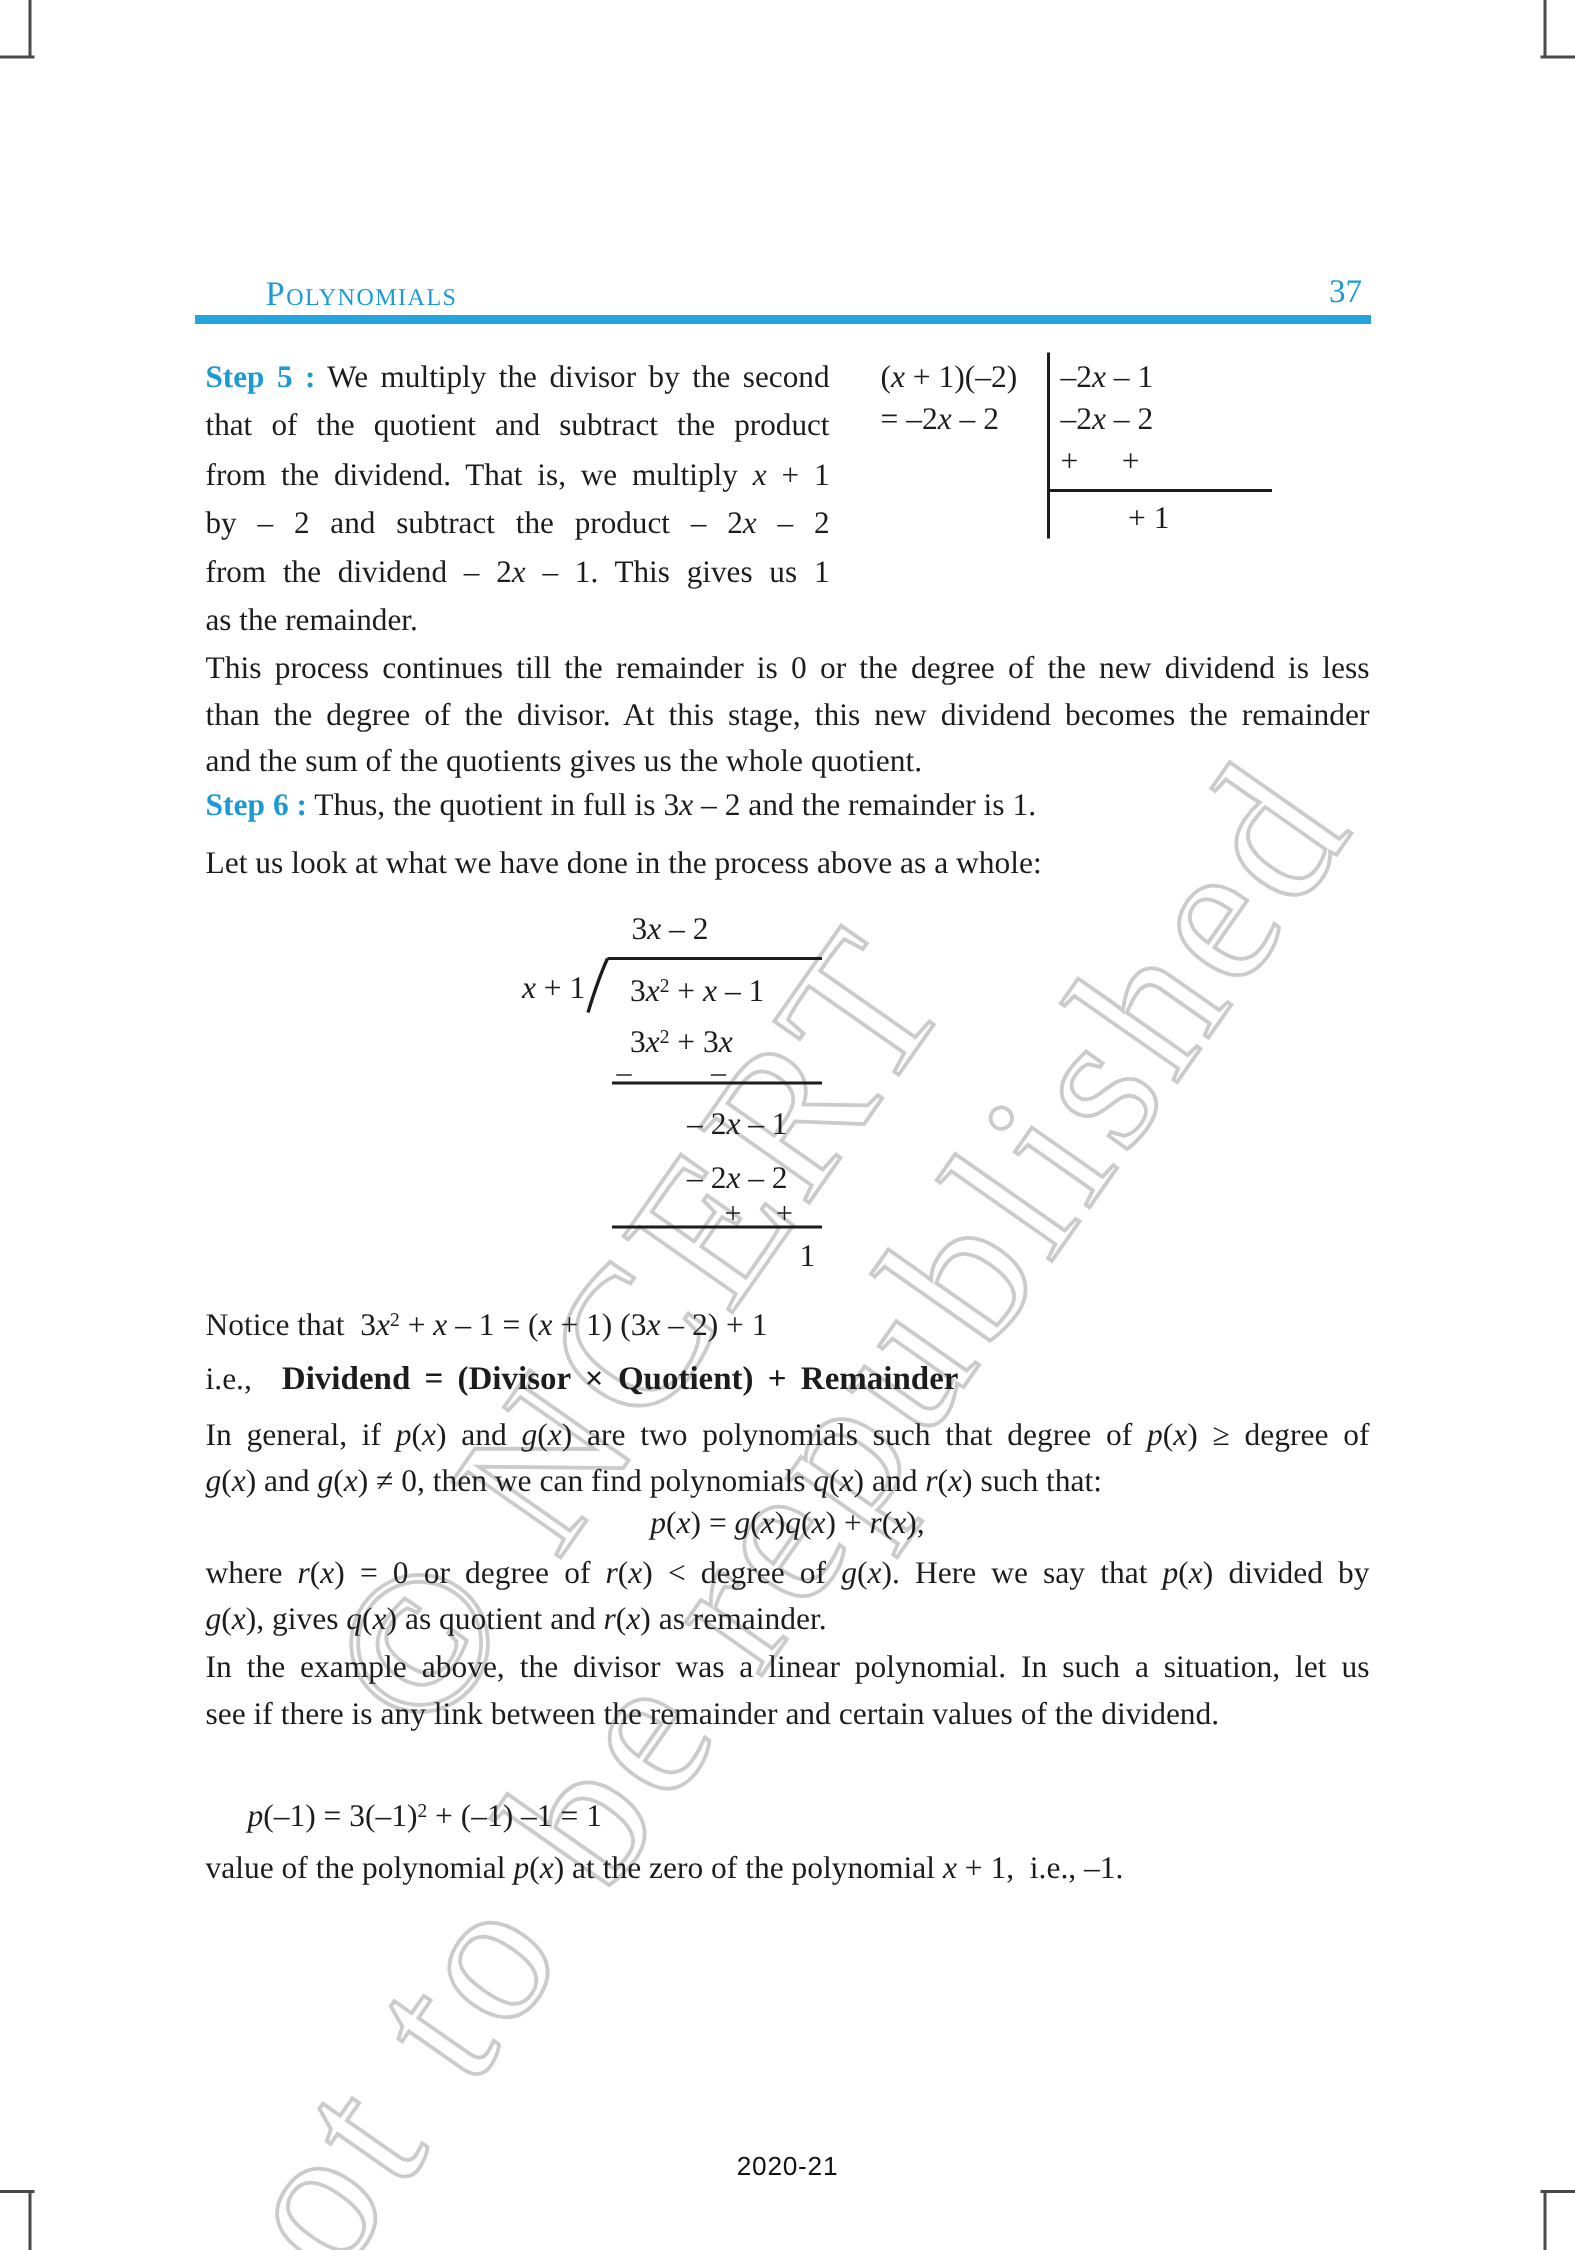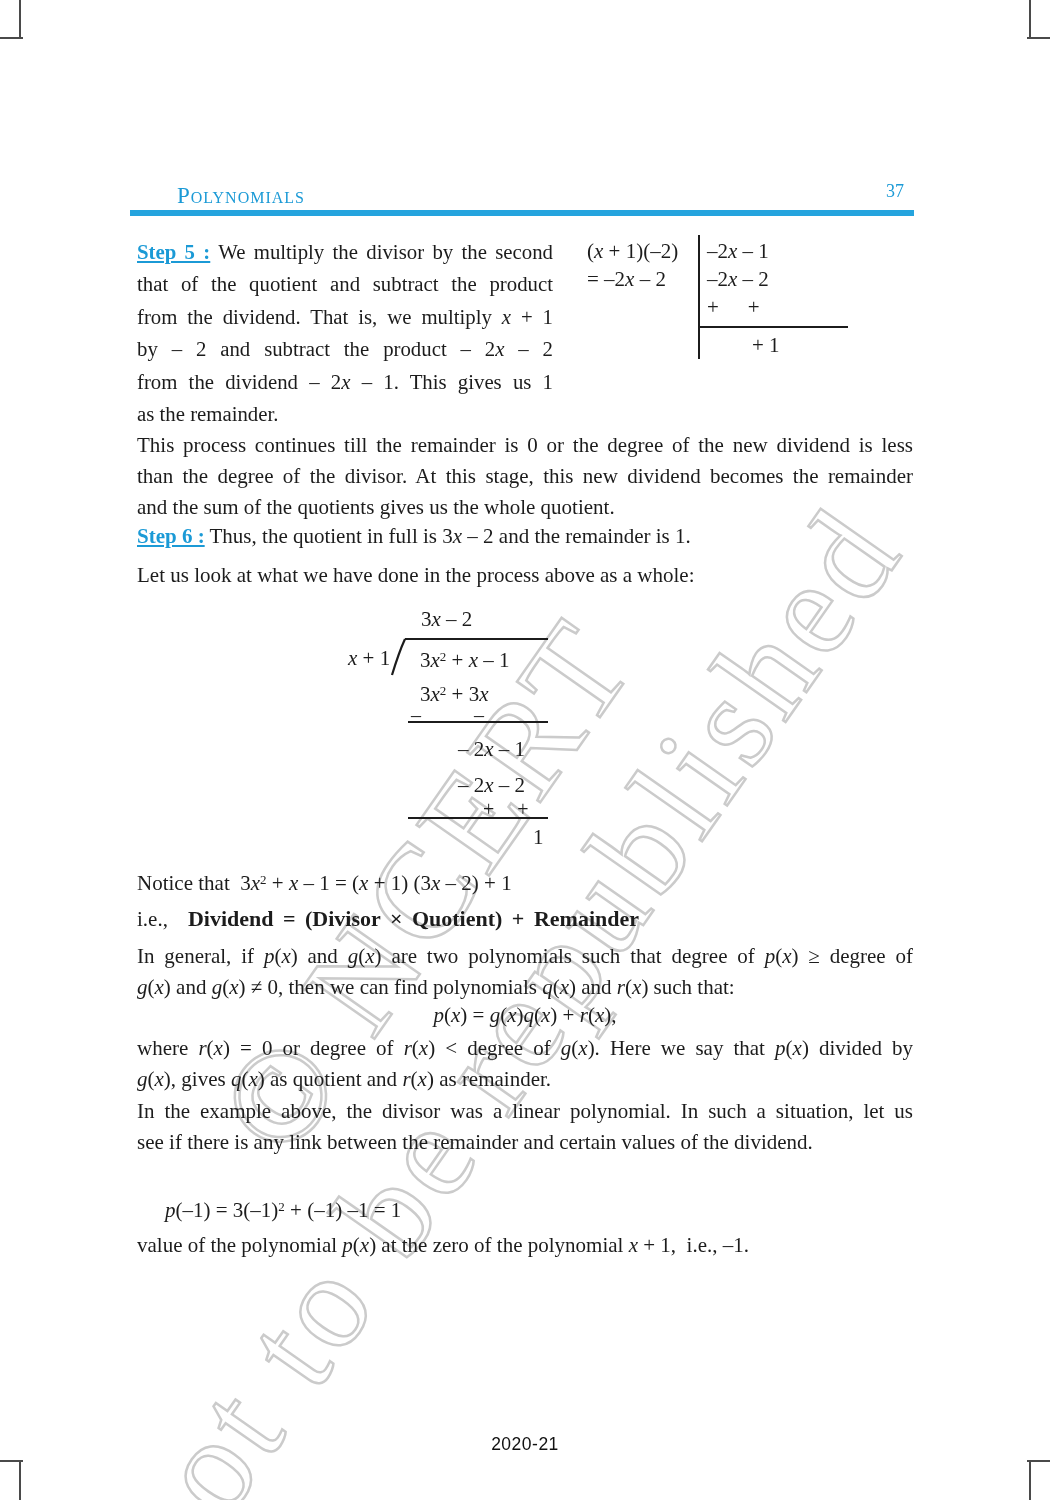--- a/index.html
+++ b/index.html
@@ -10,7 +10,7 @@
   
   .hdr-title{left:137px;top:183px;font-variant:small-caps;font-size:23px;letter-spacing:1px;
              color:var(--accent-blue,#1b9ad6);margin-left:40px;}
-  .hdr-page{left:886px;top:181px;font-size:18px;color:var(--accent-blue,#1b9ad6);text-align:right;}
+  .hdr-page{left:886px;top:181px;font-size:22px;color:var(--accent-blue,#1b9ad6);text-align:right;}
   .hdr-rule{left:130px;top:210px;width:784px;height:6px;background:var(--rule-blue,#25a4de);}
   
   .t{font-size:21px;line-height:31px;}

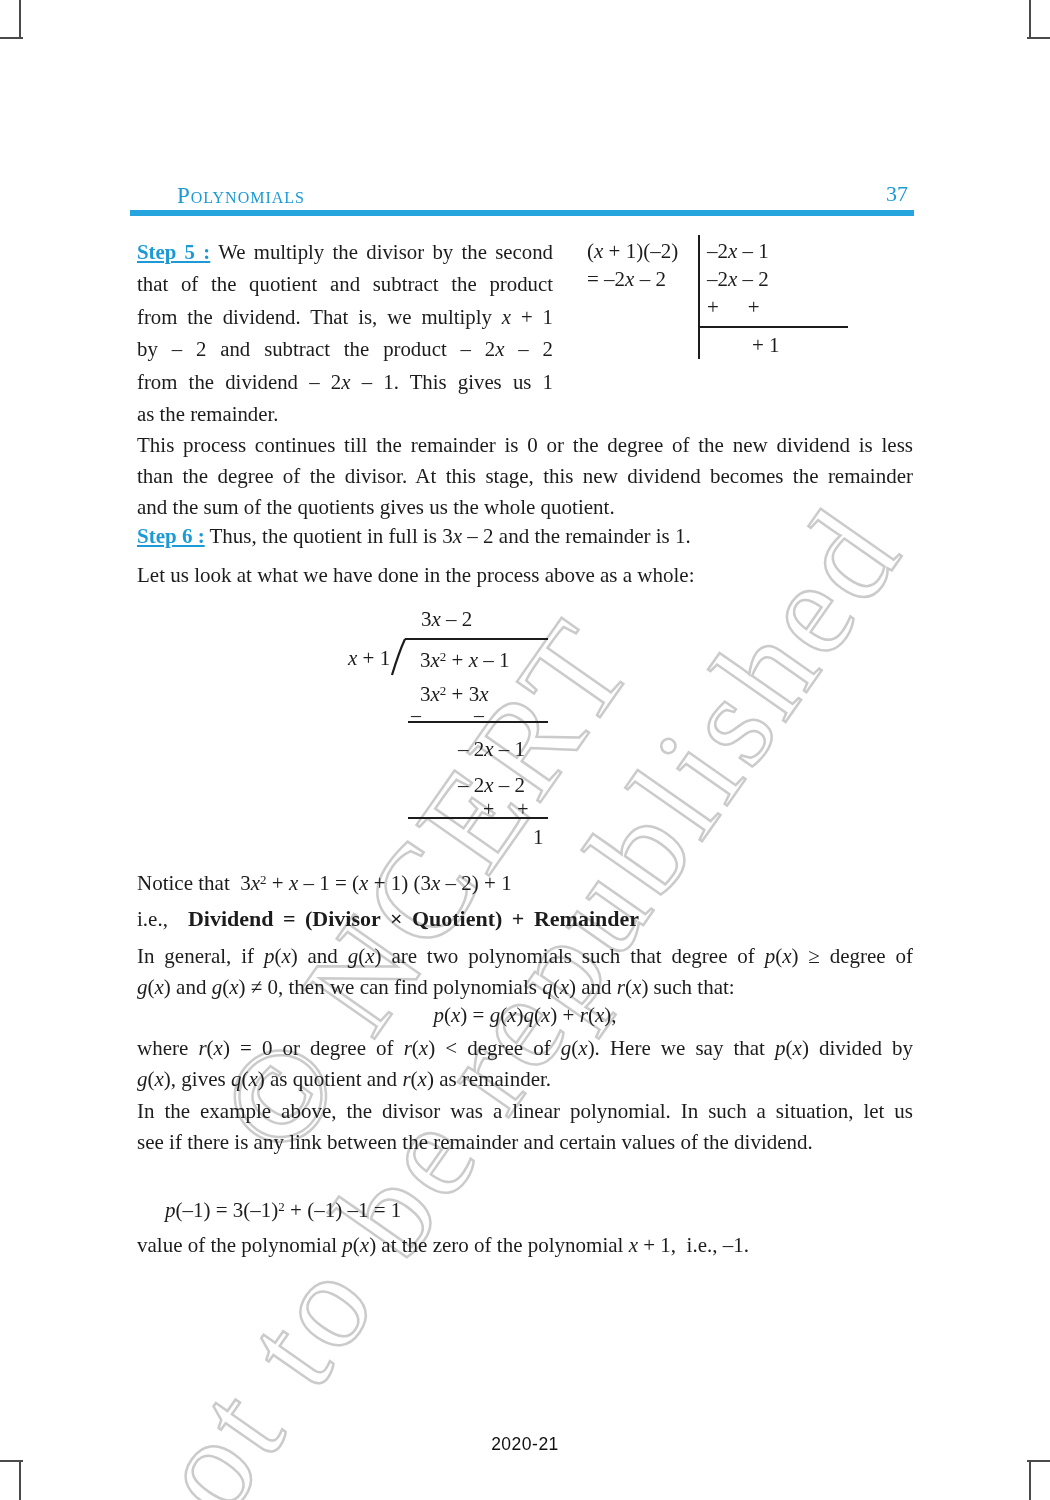--- a/index.html
+++ b/index.html
@@ -16,7 +16,7 @@
   .t{font-size:21px;line-height:31px;}
   .jl{text-align:justify;text-align-last:justify;white-space:nowrap;}
   .jl-last{text-align:left;text-align-last:left;white-space:nowrap;}
-  .accent{color:var(--accent-blue,#1b9ad6);font-weight:bold;text-decoration:underline;}
+  .accent{color:var(--accent-blue,#1b9ad6);font-weight:bold;}
   sup{font-size:13px;line-height:0;vertical-align:6px;}
   
   .step5{left:137px;top:236px;width:416px;font-size:20.8px;line-height:32.4px;}

